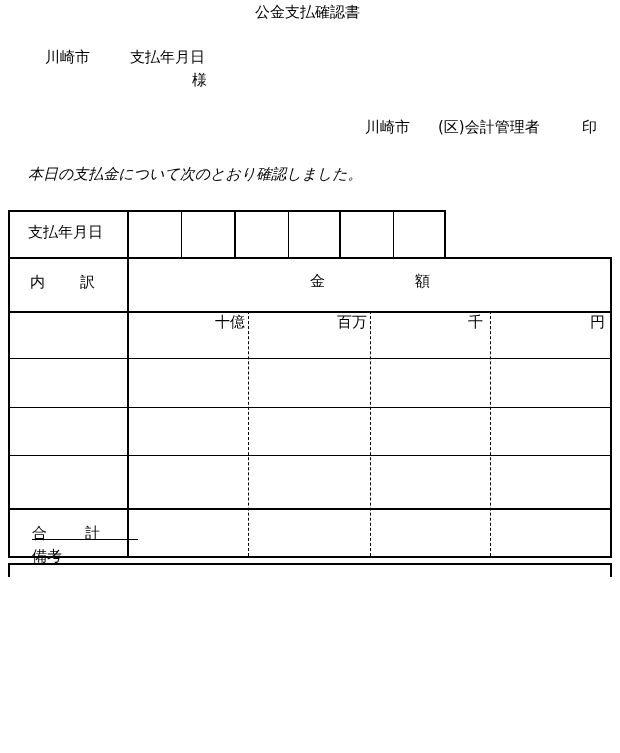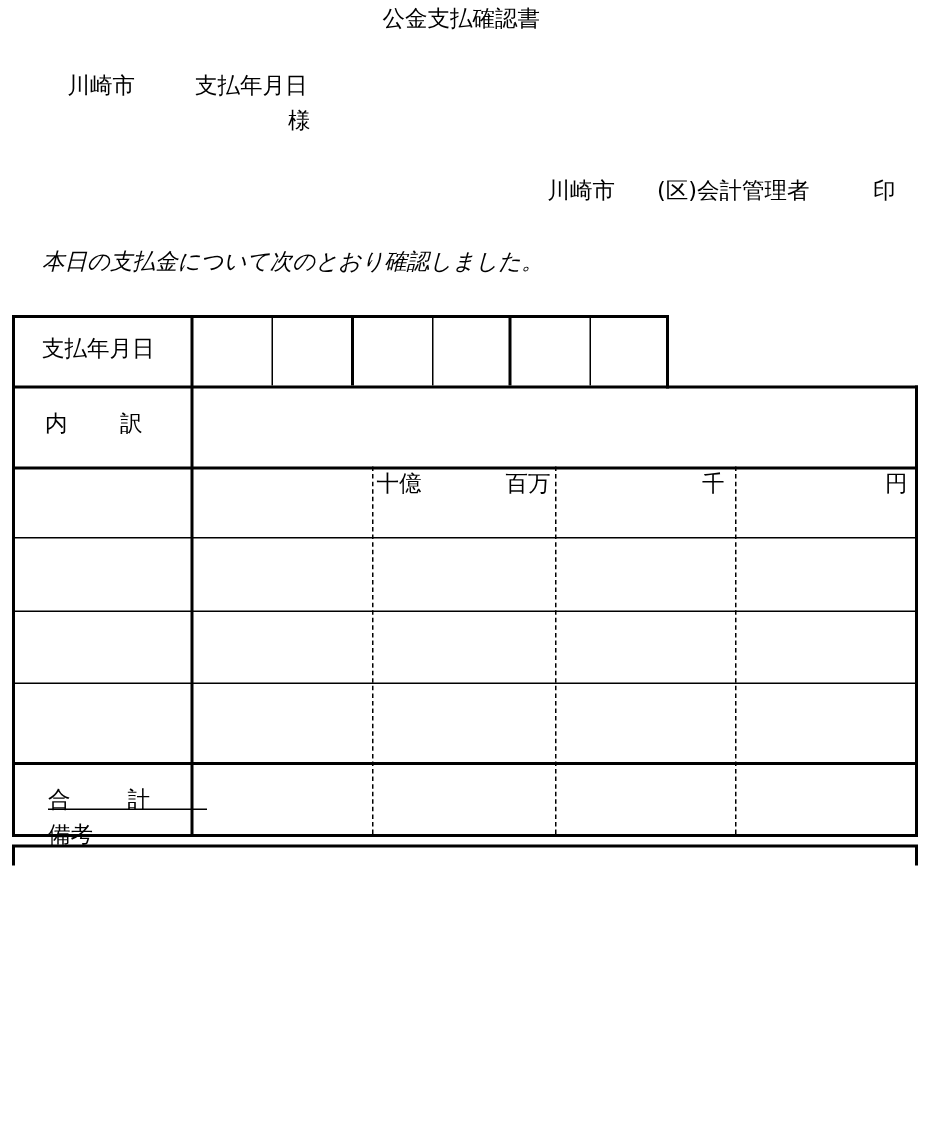--- a/index.html
+++ b/index.html
@@ -76,6 +76,7 @@
 
   <div class="txt" style="left:28px;  top:224px;">支払年月日</div>
   <div class="txt sp35" style="left:30px;  top:274px;">内訳</div>
+  <div class="txt sp90" style="left:310px; top:273px;">金額</div>
 
   <div class="txt" style="left:215px; top:314px;margin-left:36px;">十億</div>
   <div class="txt" style="left:337px; top:314px;">百万</div>

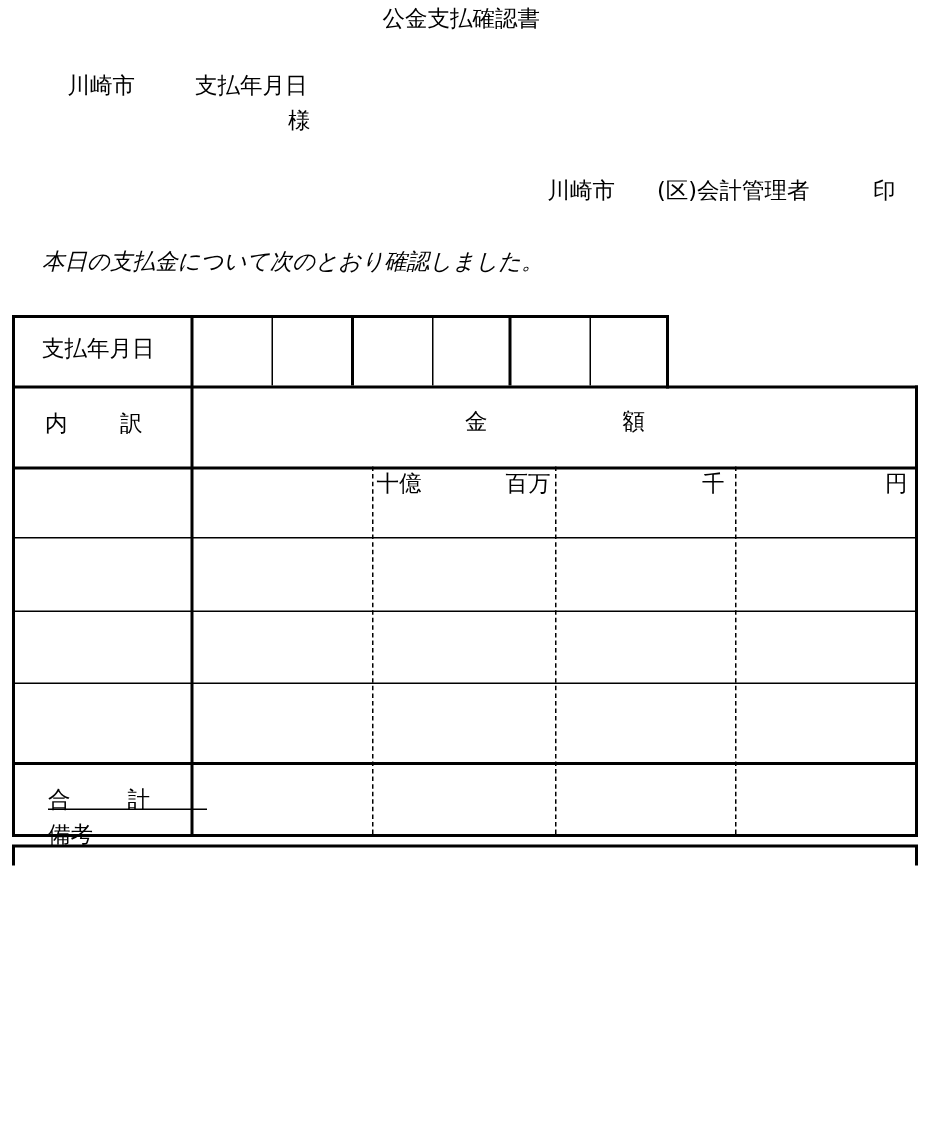--- a/index.html
+++ b/index.html
@@ -78,7 +78,7 @@
   <div class="txt sp35" style="left:30px;  top:274px;">内訳</div>
   <div class="txt sp90" style="left:310px; top:273px;">金額</div>
 
-  <div class="txt" style="left:215px; top:314px;margin-left:36px;">十億</div>
+  <div class="txt" style="left:215px; top:314px;">十億</div>
   <div class="txt" style="left:337px; top:314px;">百万</div>
   <div class="txt" style="left:468px; top:314px;">千</div>
   <div class="txt" style="left:590px; top:314px;">円</div>

